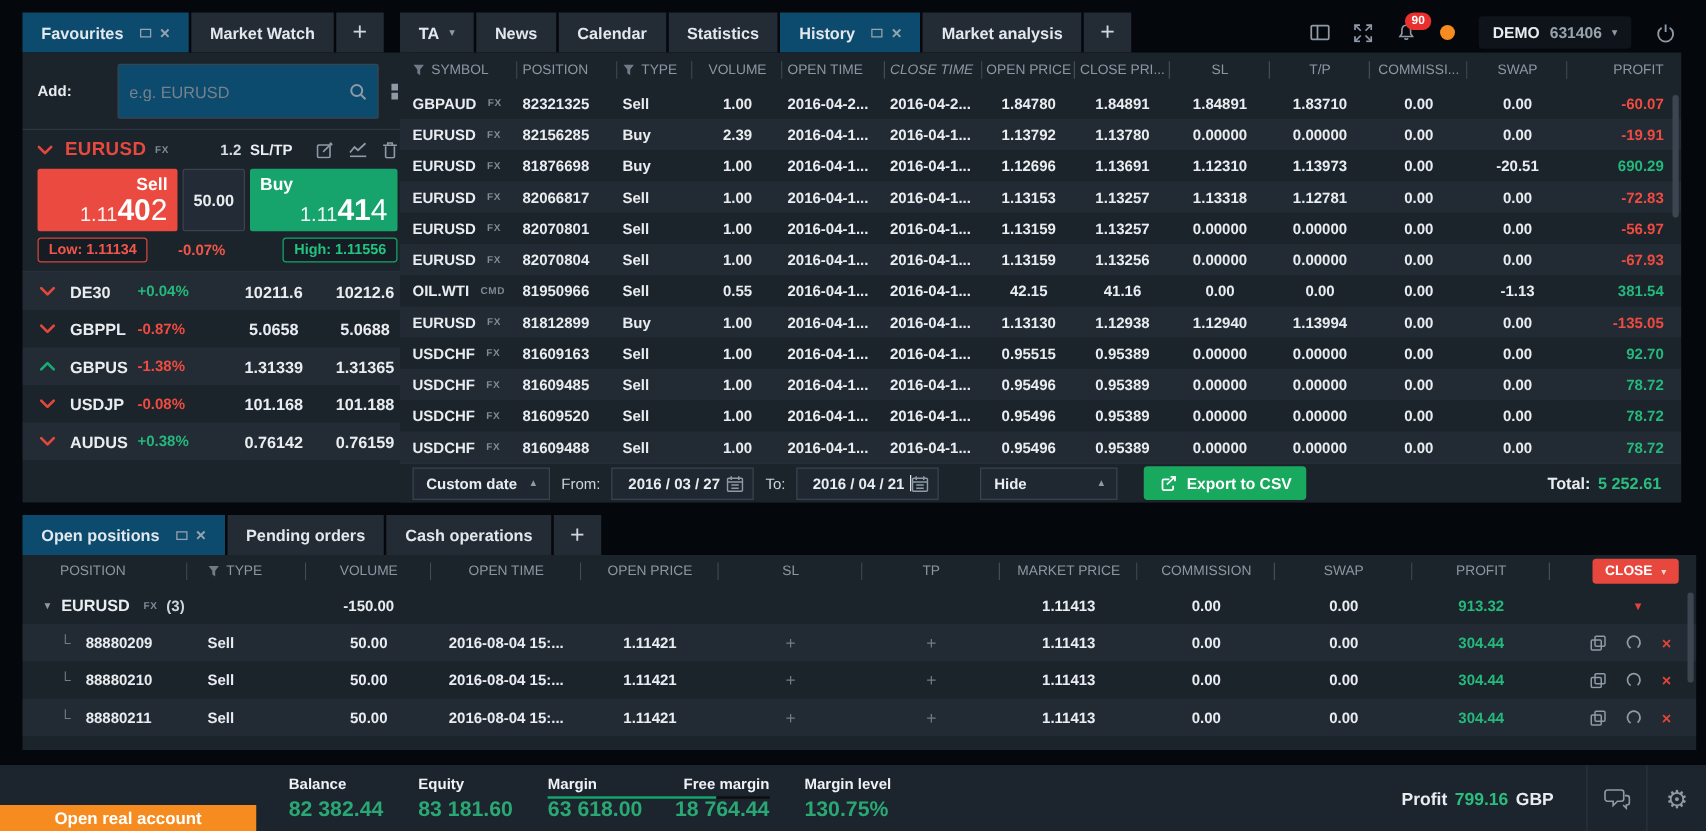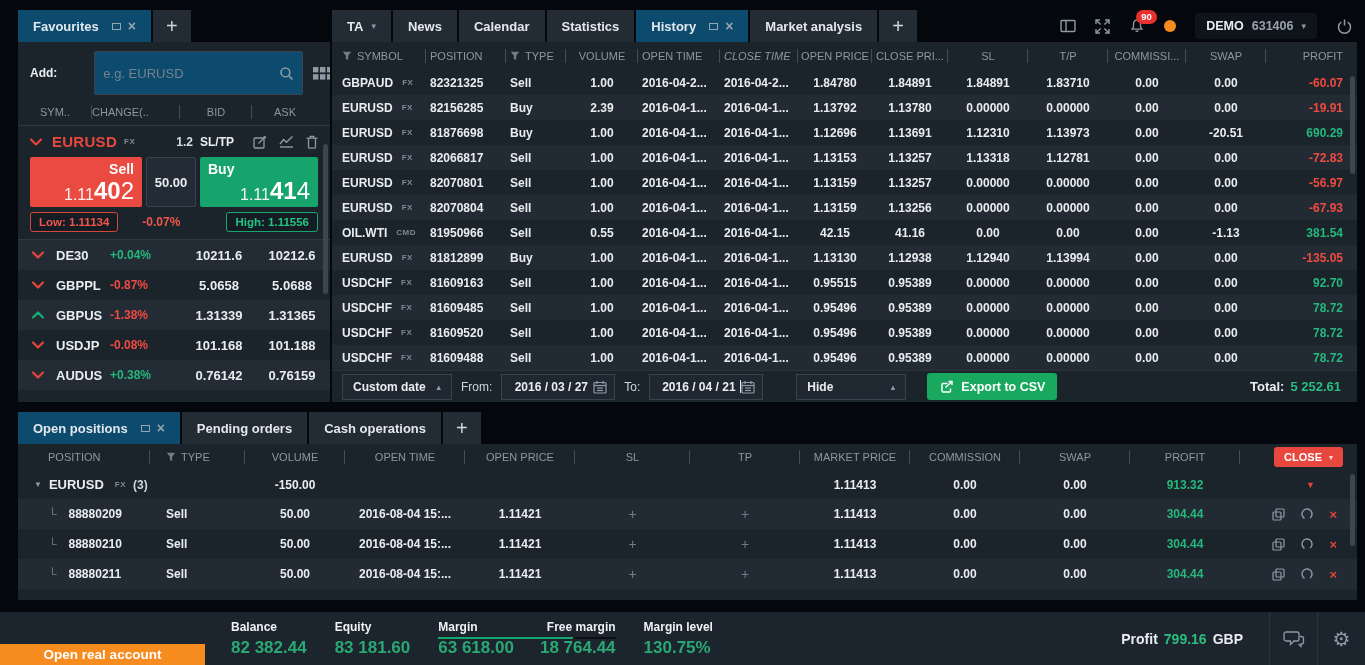--- a/index.html
+++ b/index.html
@@ -181,6 +181,9 @@
         <span class="tab-close">×</span>
       </span>
     </div>
+    <div class="tab">
+      <span>Market Watch</span>
+    </div>
     <div class="tab plus">+</div>
   </div>
   <div class="panel-body">

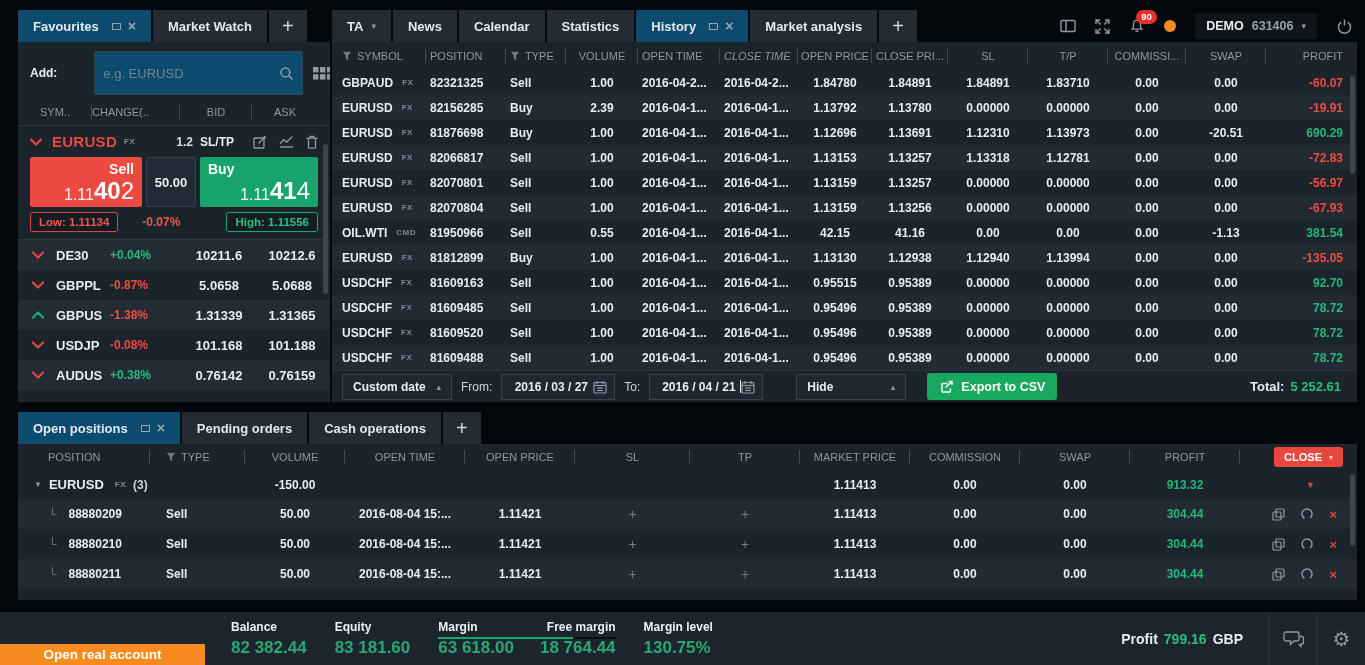--- a/index.html
+++ b/index.html
@@ -83,7 +83,7 @@
   .sym-ask { flex:1; text-align:center; }
 
   
-  .hist { left:332px; top:10px; width:1025px; height:392px; }
+  .hist { left:320px; top:10px; width:1025px; height:392px; }
   .top-icons { margin-left:auto; display:flex; align-items:center; gap:19px; padding-right:4px; }
   .ticon { color:#8e9aa6; cursor:pointer; position:relative; display:flex; }
   .bell-badge { position:absolute; top:-8px; left:7px; background:#e8312f; color:#fff; font-size:9.5px;

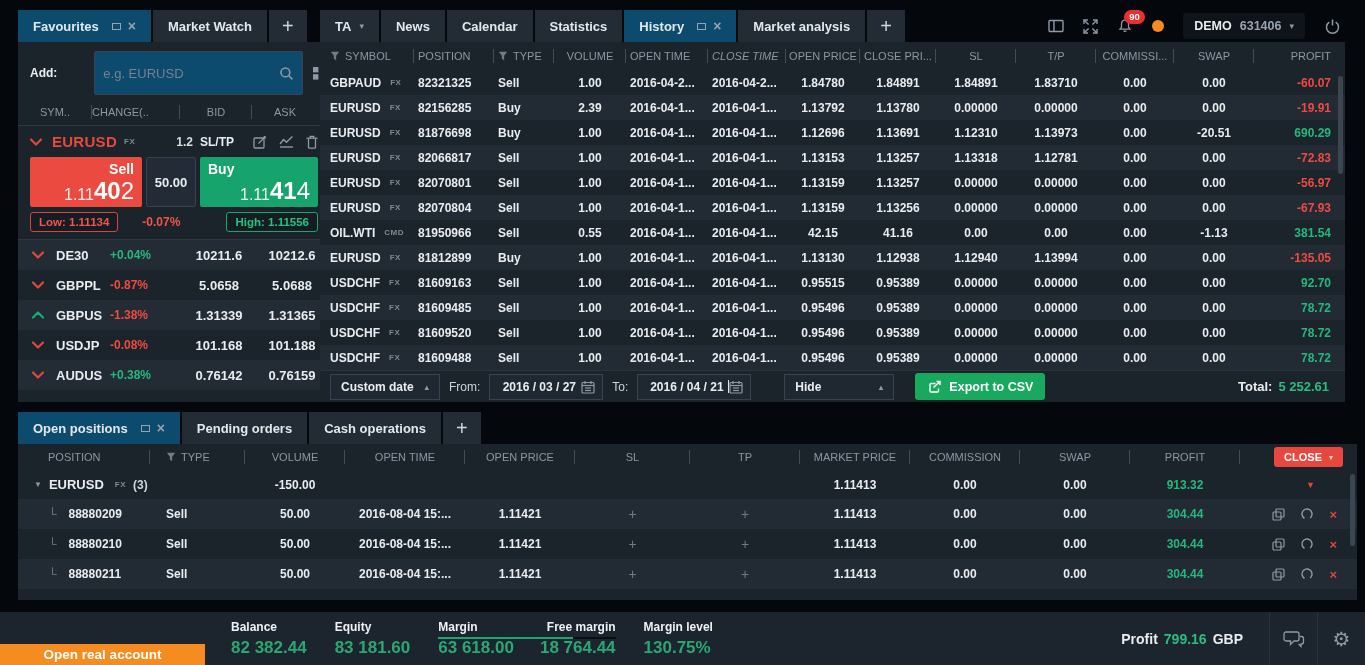--- a/index.html
+++ b/index.html
@@ -209,12 +209,6 @@
           </svg>
       </span>
     </div>
-    <div class="fav-cols" id="fav-cols">
-        <div class="fav-col fc0">SYM..</div>
-        <div class="fav-col fc1">CHANGE(..</div>
-        <div class="fav-col fc2">BID</div>
-        <div class="fav-col fc3">ASK</div>
-      </div>
     <div class="fav-divider"></div>
 
     <div class="inst-head">

